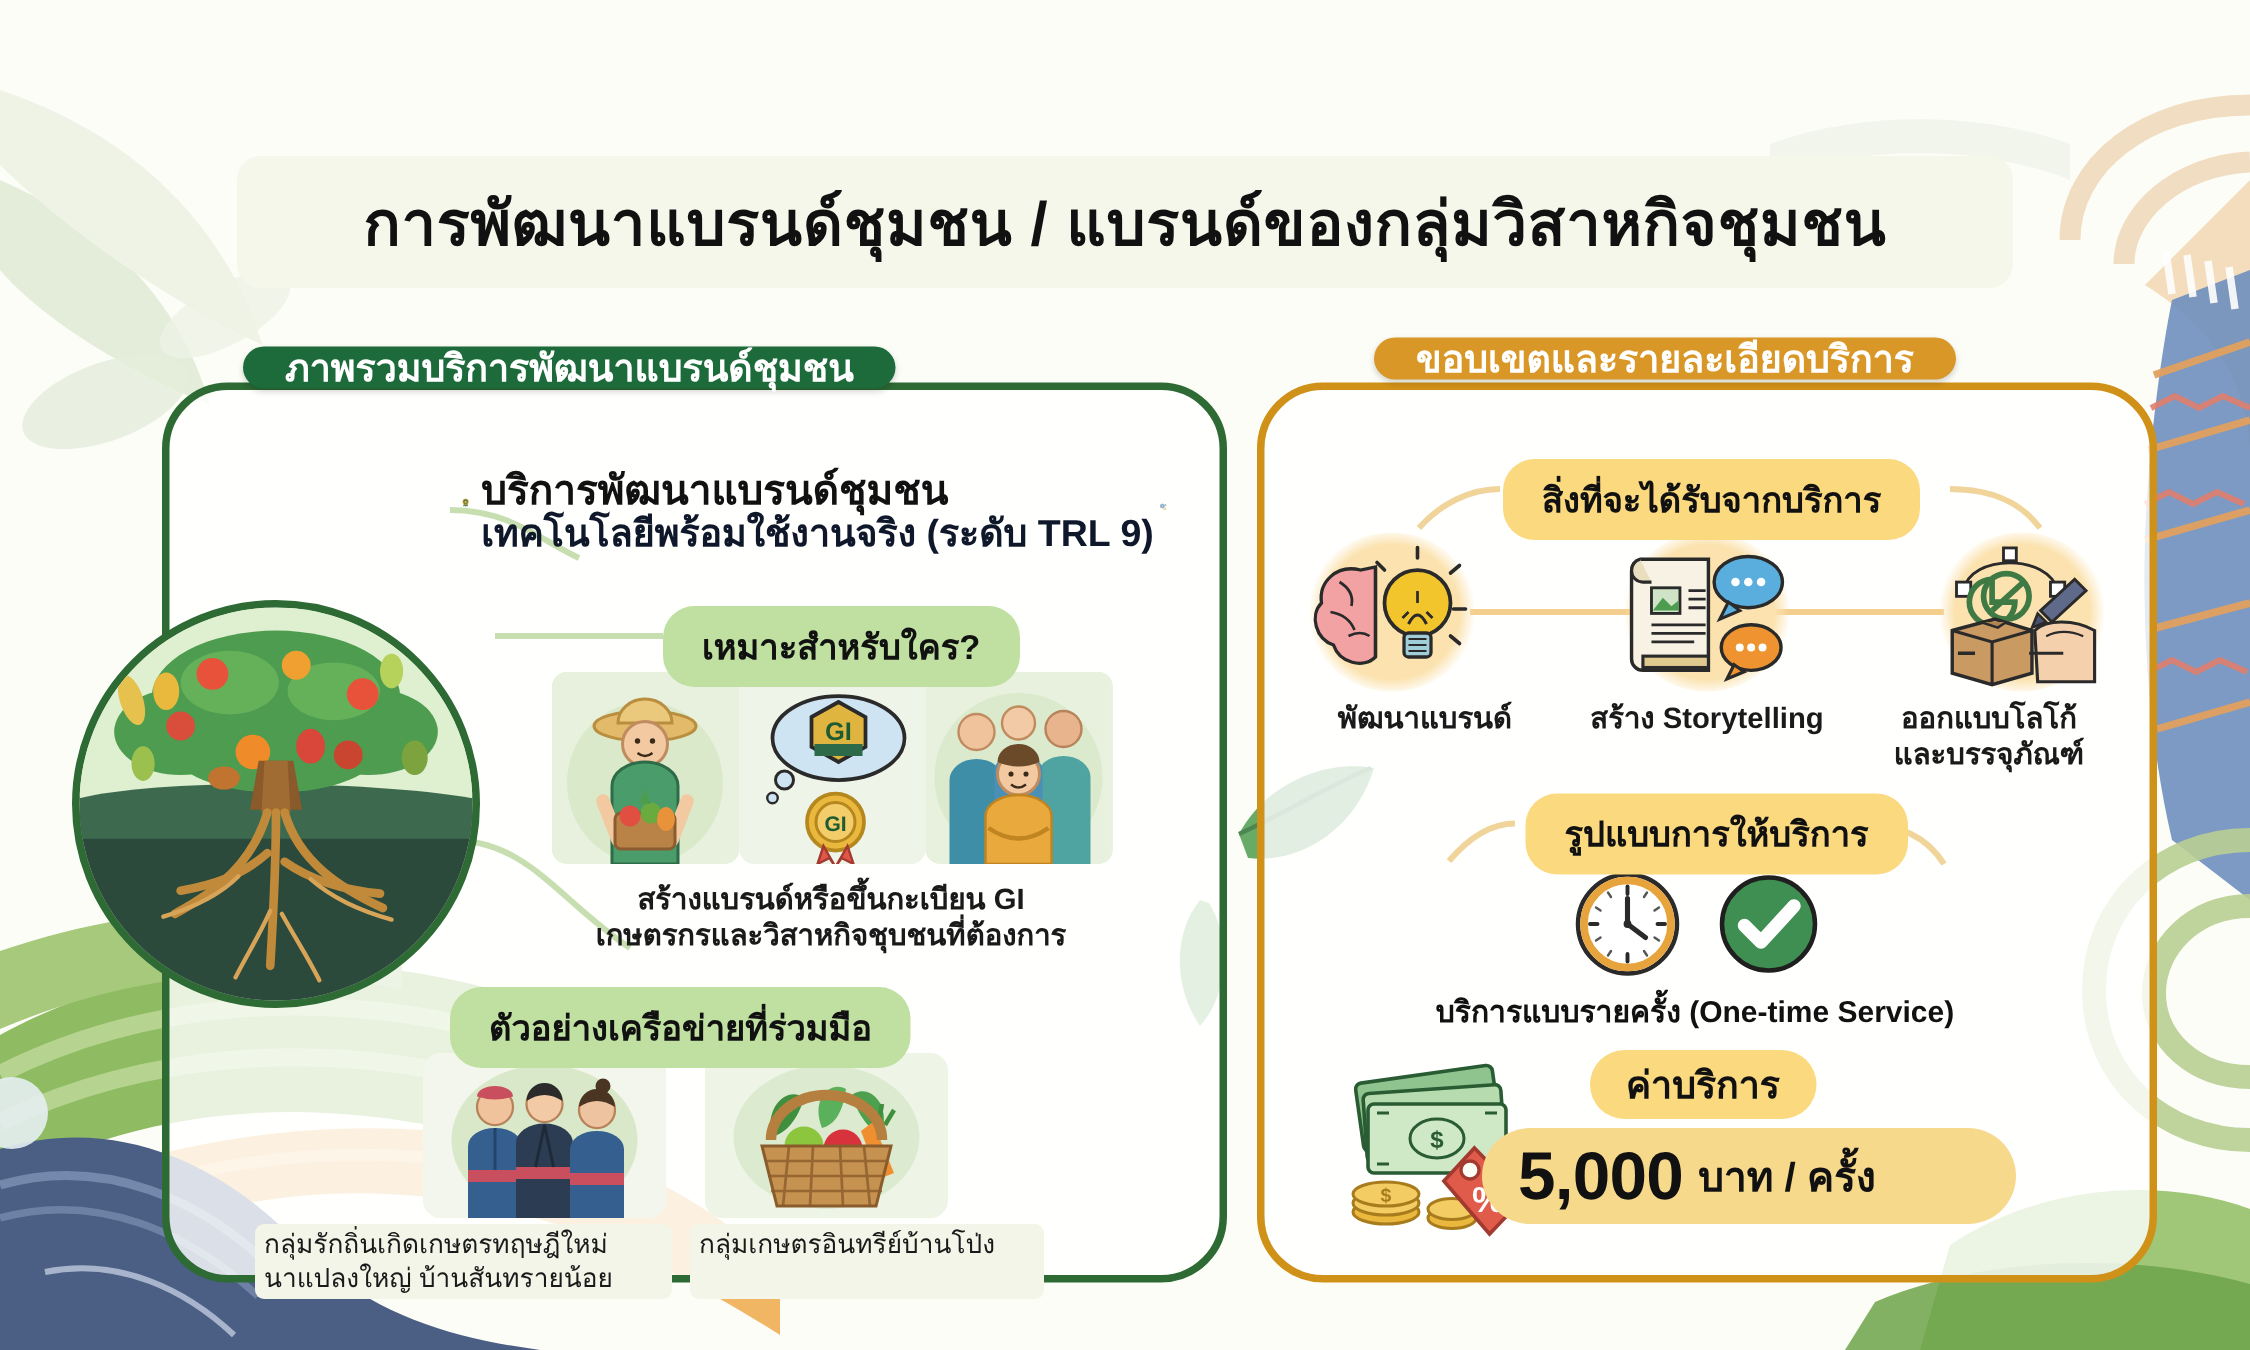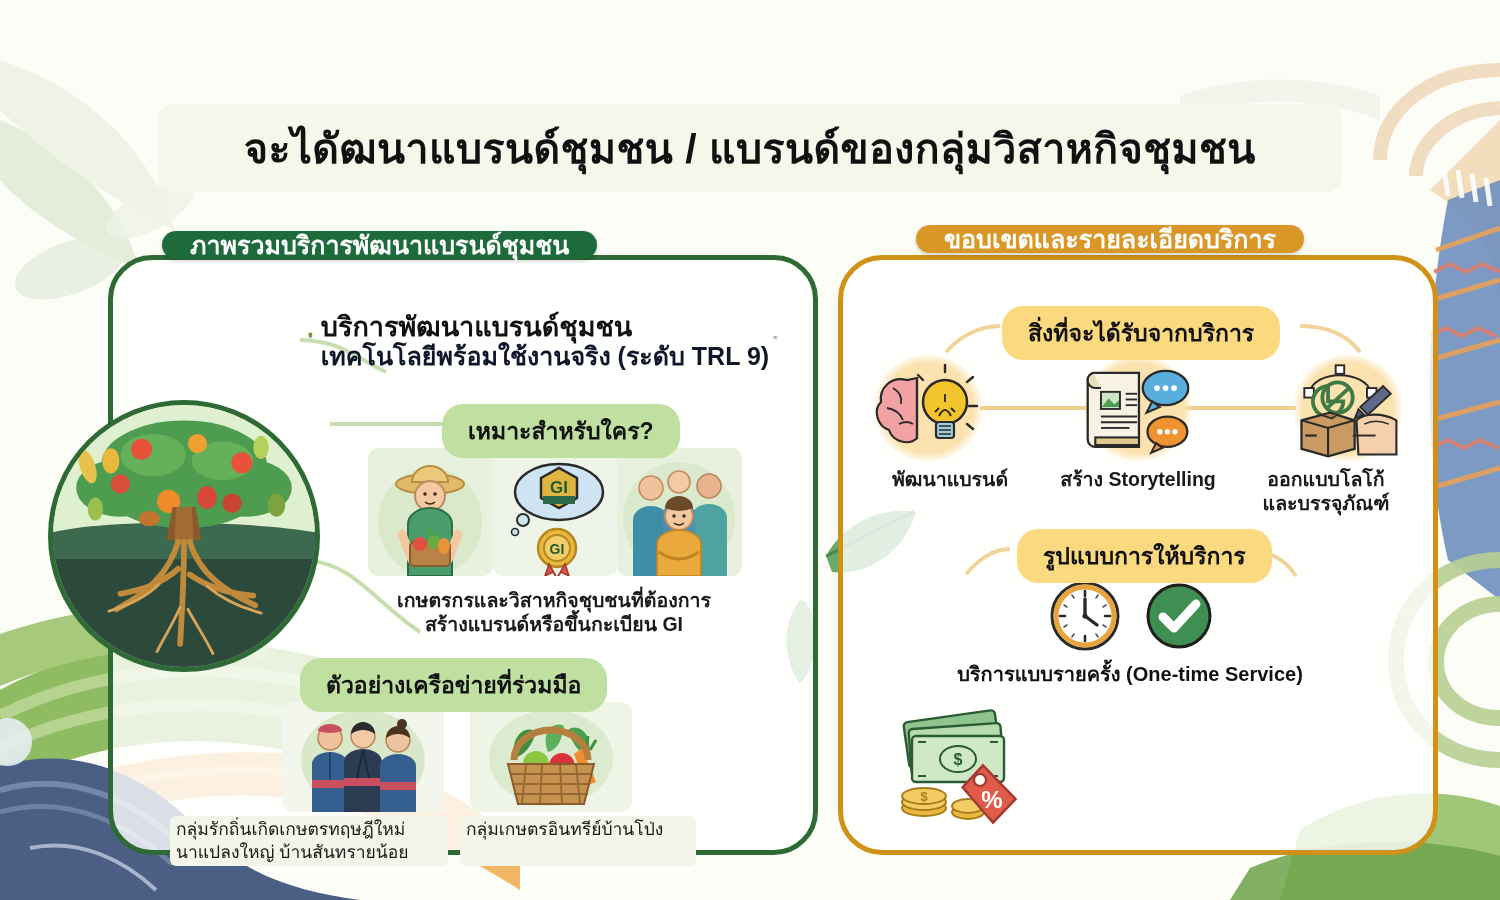--- a/index.html
+++ b/index.html
@@ -303,7 +303,7 @@
 
 
   <div class="title-wrap">
-    <div class="title">จะไดัฒนาแบรนด์ชุมชน / แบรนด์ของกลุ่มวิสาหกิจชุมชน</div>
+    <div class="title">การพัฒนาแบรนด์ชุมชน / แบรนด์ของกลุ่มวิสาหกิจชุมชน</div>
   </div>
 
   <div class="panel" id="panel-left"></div>

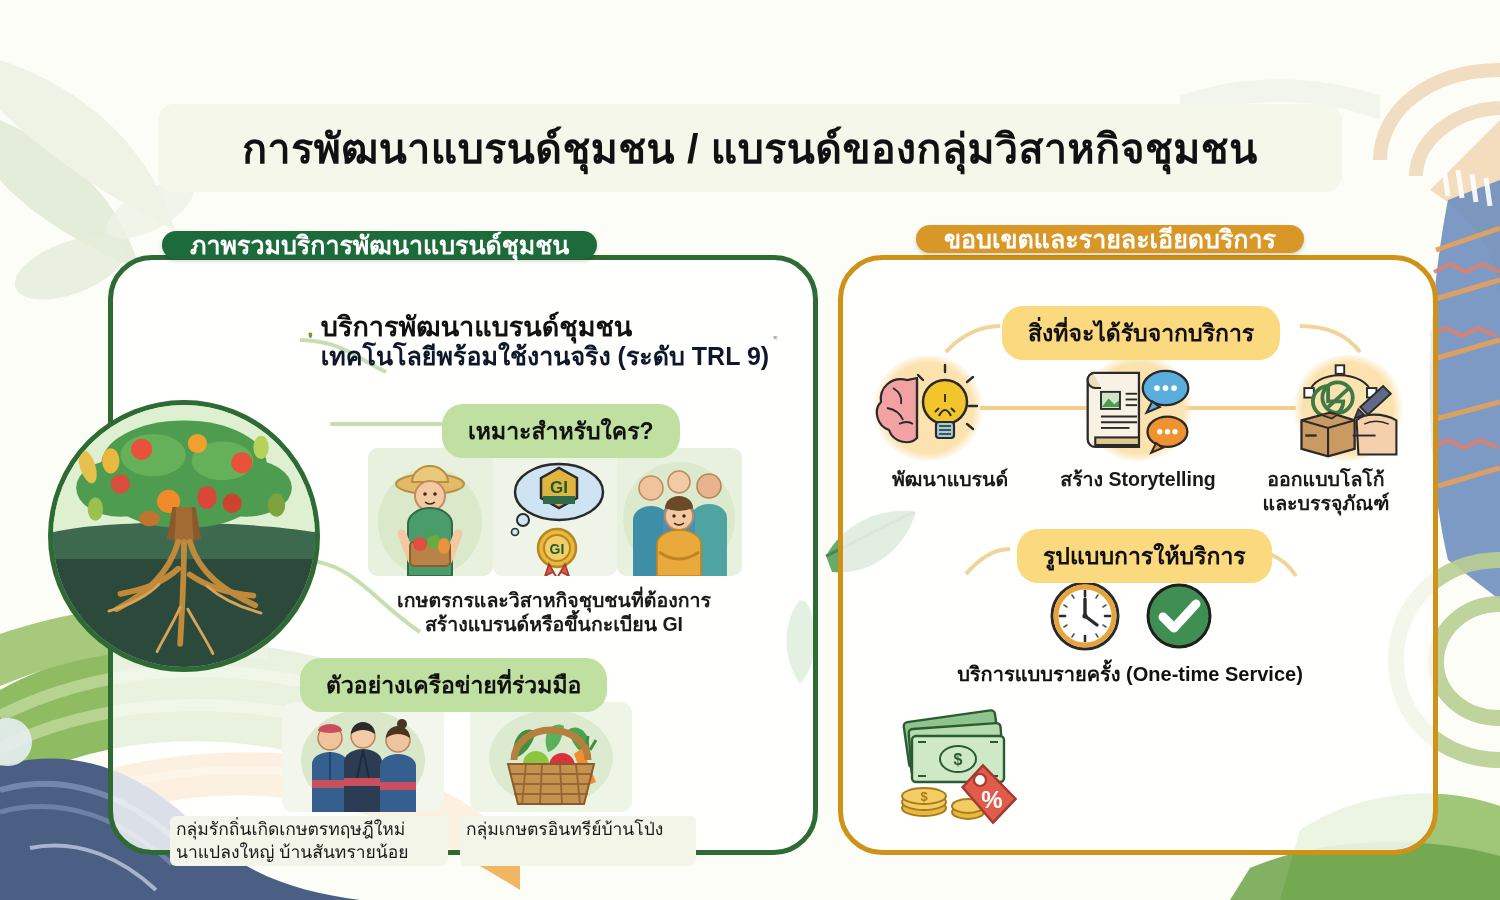--- a/index.html
+++ b/index.html
@@ -468,8 +468,8 @@
   </div>
 
   <div class="who-caption">
+    <div>สร้างแบรนด์หรือขึ้นกะเบียน GI</div>
     <div>เกษตรกรและวิสาหกิจชุบชนที่ต้องการ</div>
-    <div>สร้างแบรนด์หรือขึ้นกะเบียน GI</div>
   </div>
 
   <div class="pill green" id="pill-net">ตัวอย่างเครือข่ายที่ร่วมมือ</div>

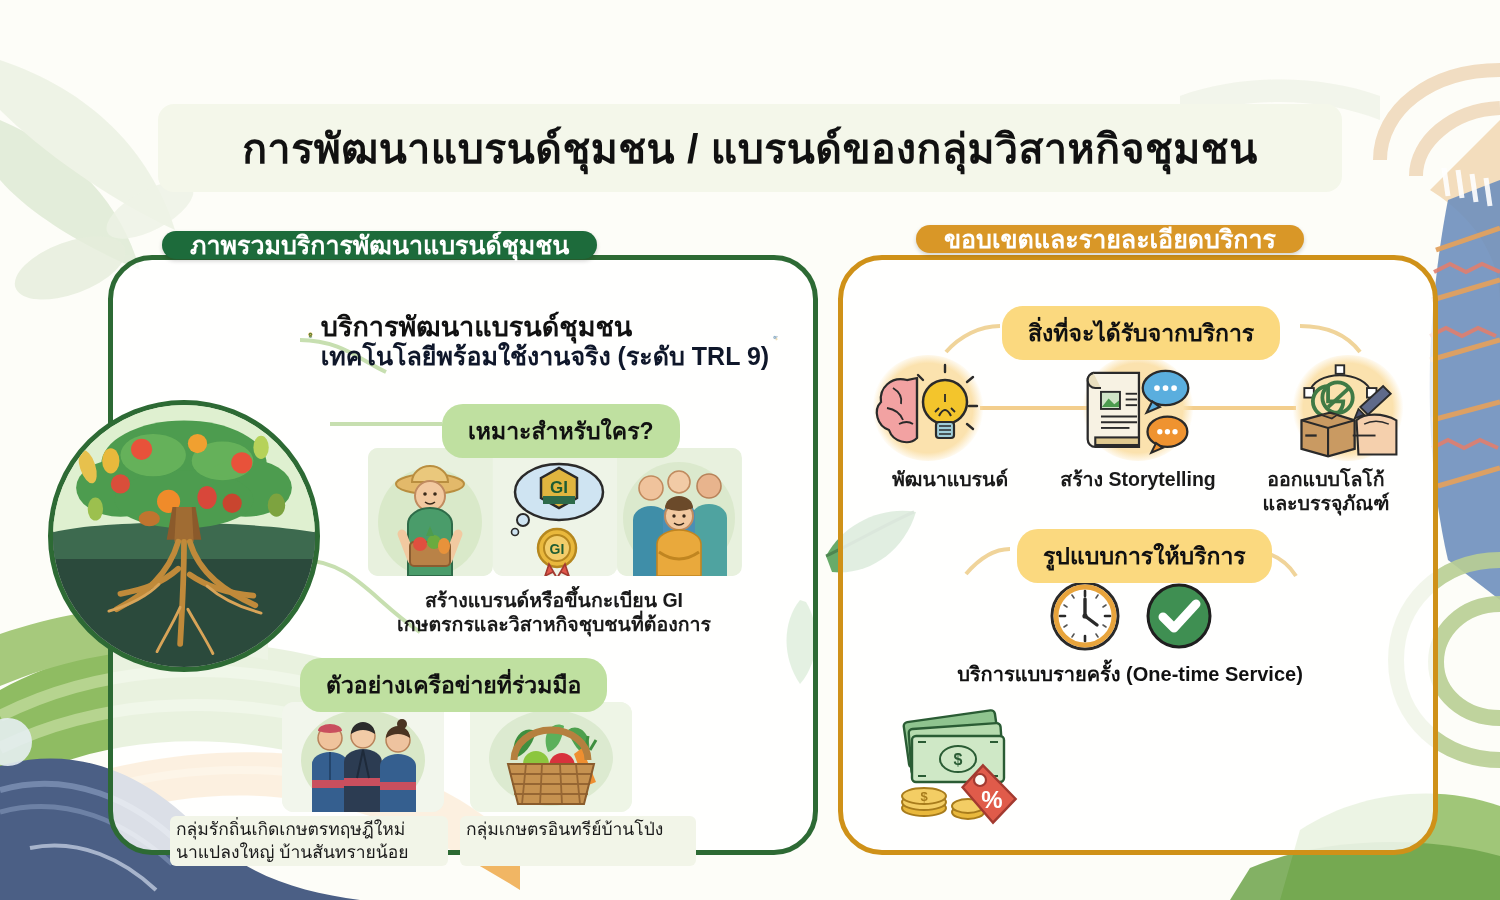--- a/index.html
+++ b/index.html
@@ -703,6 +703,7 @@
   </div>
 
   <div class="price-block">
+    <div class="price-tagpill">ค่าบริการ</div>
   </div>
 
 </div>

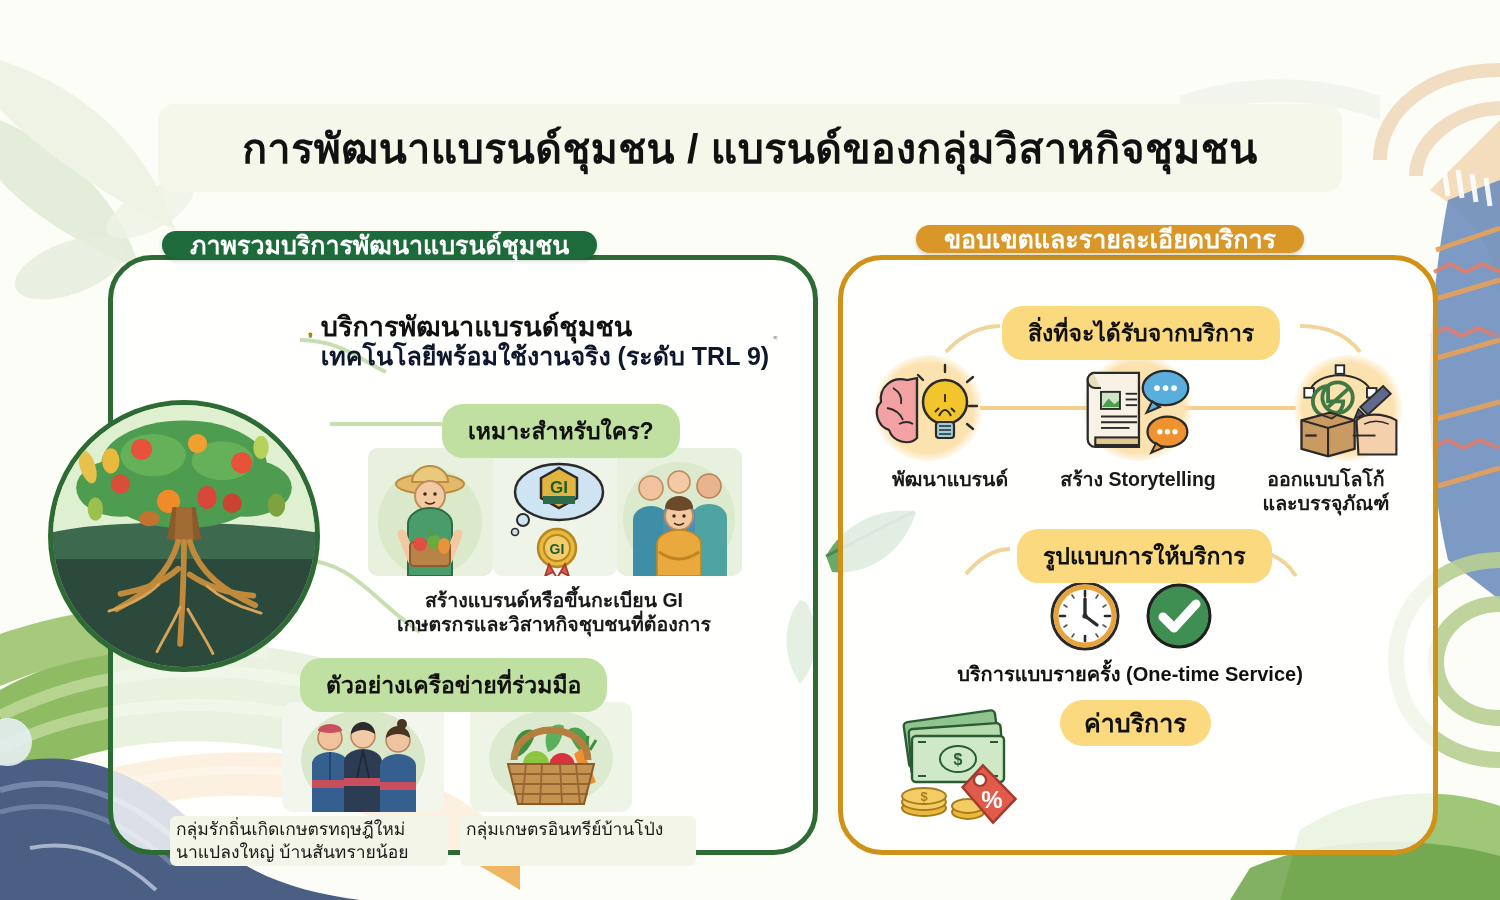--- a/index.html
+++ b/index.html
@@ -704,6 +704,10 @@
 
   <div class="price-block">
     <div class="price-tagpill">ค่าบริการ</div>
+    <div class="price-bar">
+      <span class="price-num">5,000</span>
+      <span class="price-unit">บาท / ครั้ง</span>
+    </div>
   </div>
 
 </div>

